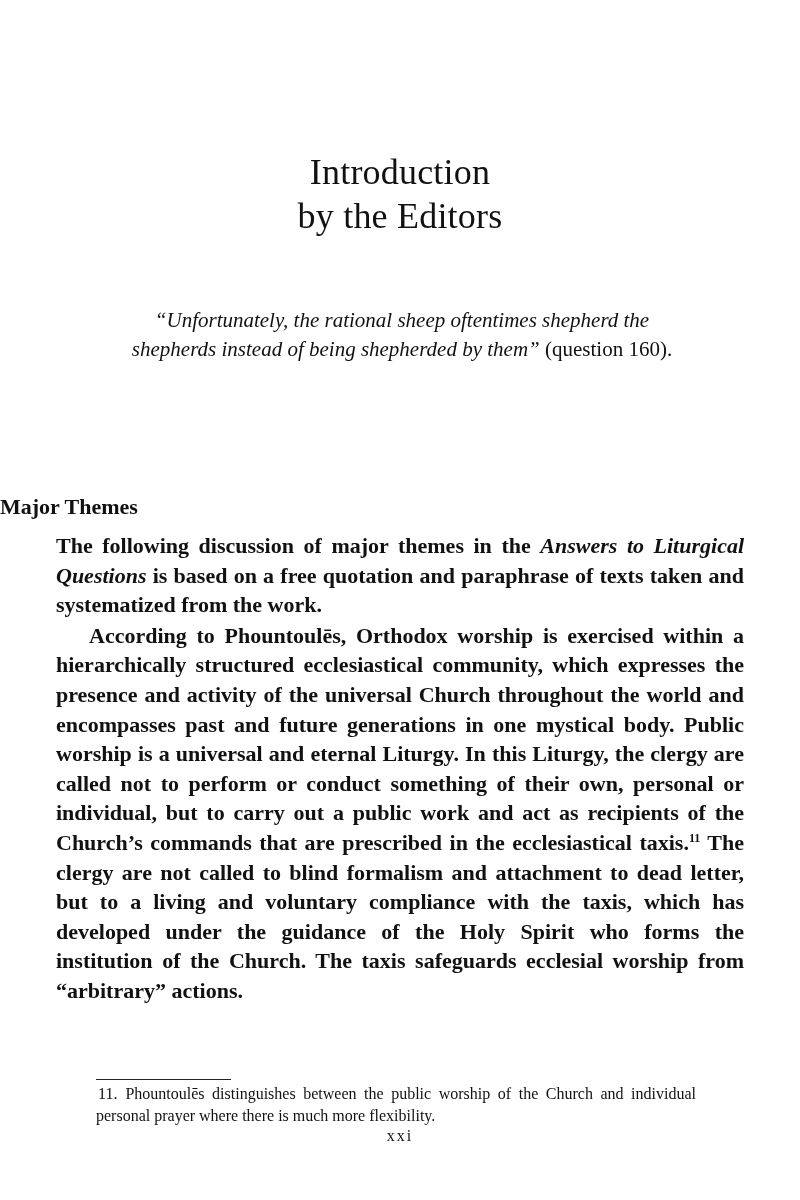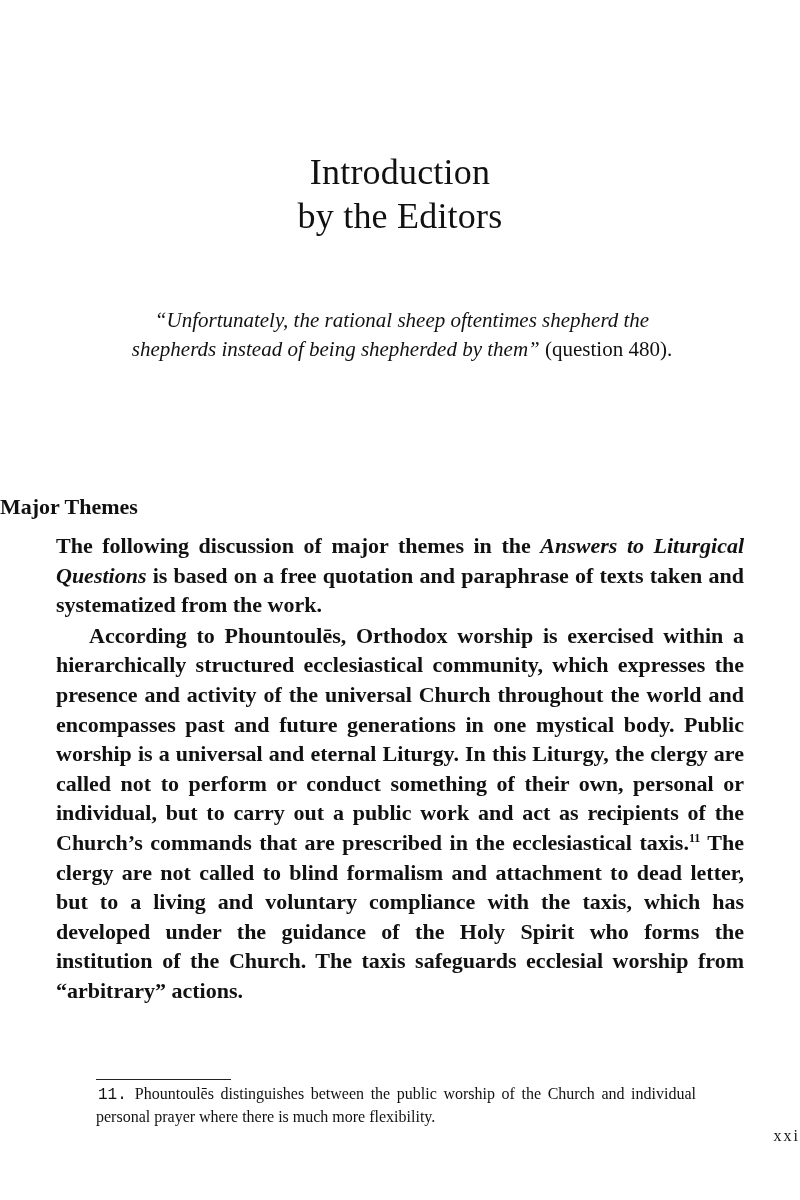--- a/index.html
+++ b/index.html
@@ -123,7 +123,7 @@
 
   <div class="epigraphs">
     <p class="epigraph">
-      <span class="q">“Unfortunately, the rational sheep oftentimes shepherd the shepherds instead of being shepherded by them”</span><span> (question 480).</span>
+      <span class="q">“Unfortunately, the rational sheep oftentimes shepherd the shepherds instead of being shepherded by them”</span><span> (question 160).</span>
     </p>
   </div>
 

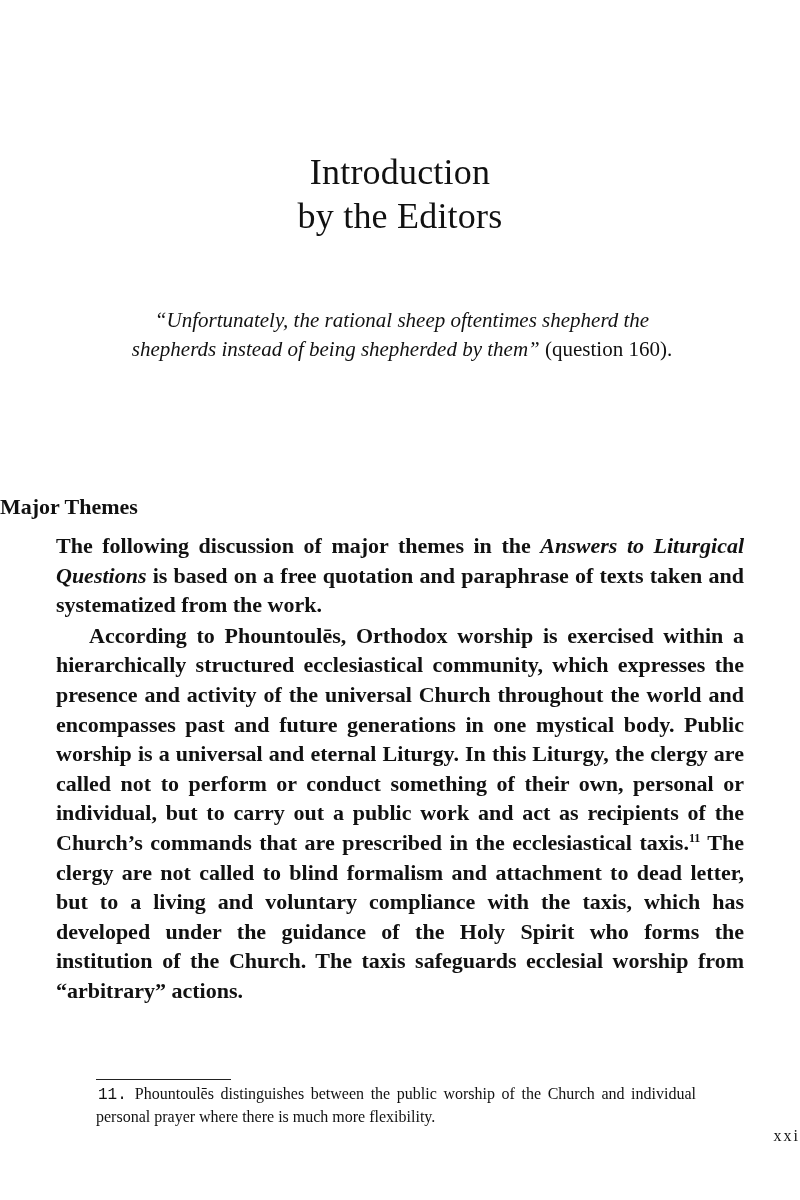--- a/index.html
+++ b/index.html
@@ -99,7 +99,7 @@
       text-align: justify;
     }
     .footnote { margin: 0; text-indent: 2px; }
-    .footnote .num { margin-right: 8px; font-family: Liberation Mono, monospace; }
+    .footnote .num { margin-right: 8px; }
 
     .page-number {
       position: absolute;

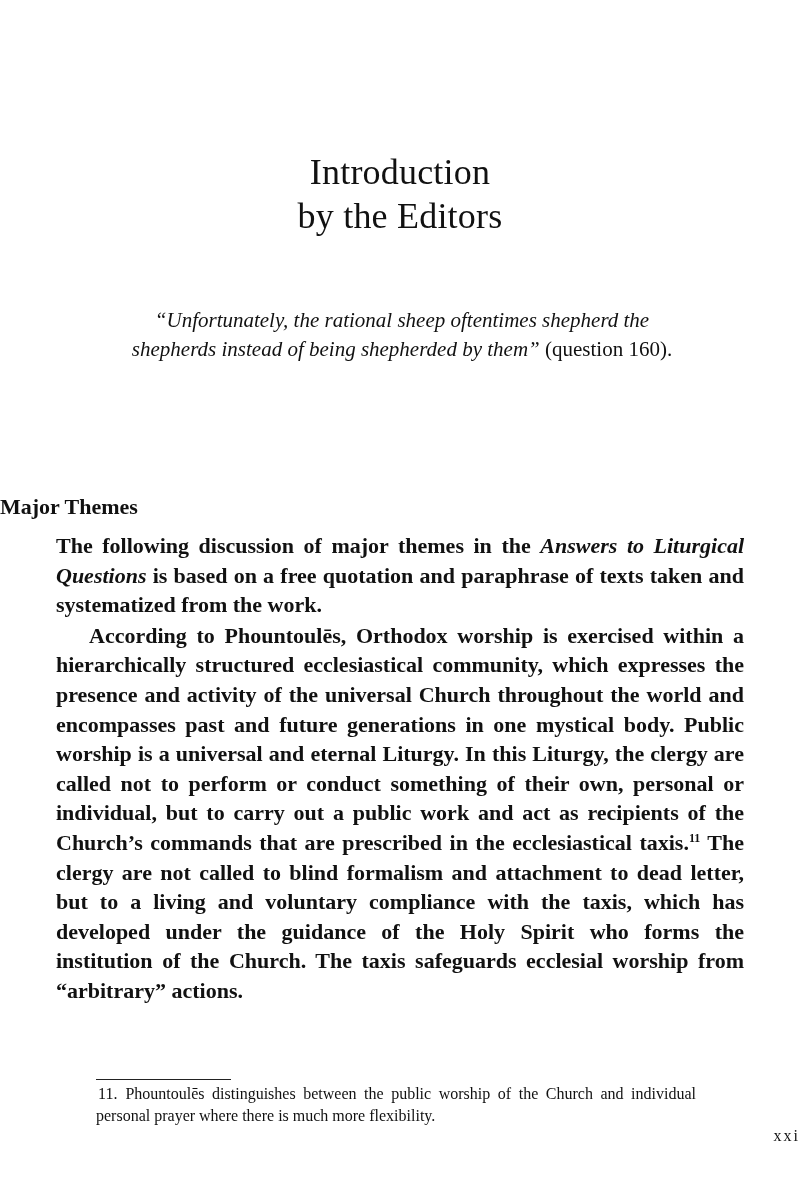--- a/index.html
+++ b/index.html
@@ -106,7 +106,7 @@
       top: 1127px;
       left: 0;
       width: 800px;
-      text-align: right;
+      text-align: center;
       font-size: 16px;
       letter-spacing: 2px;
     }

